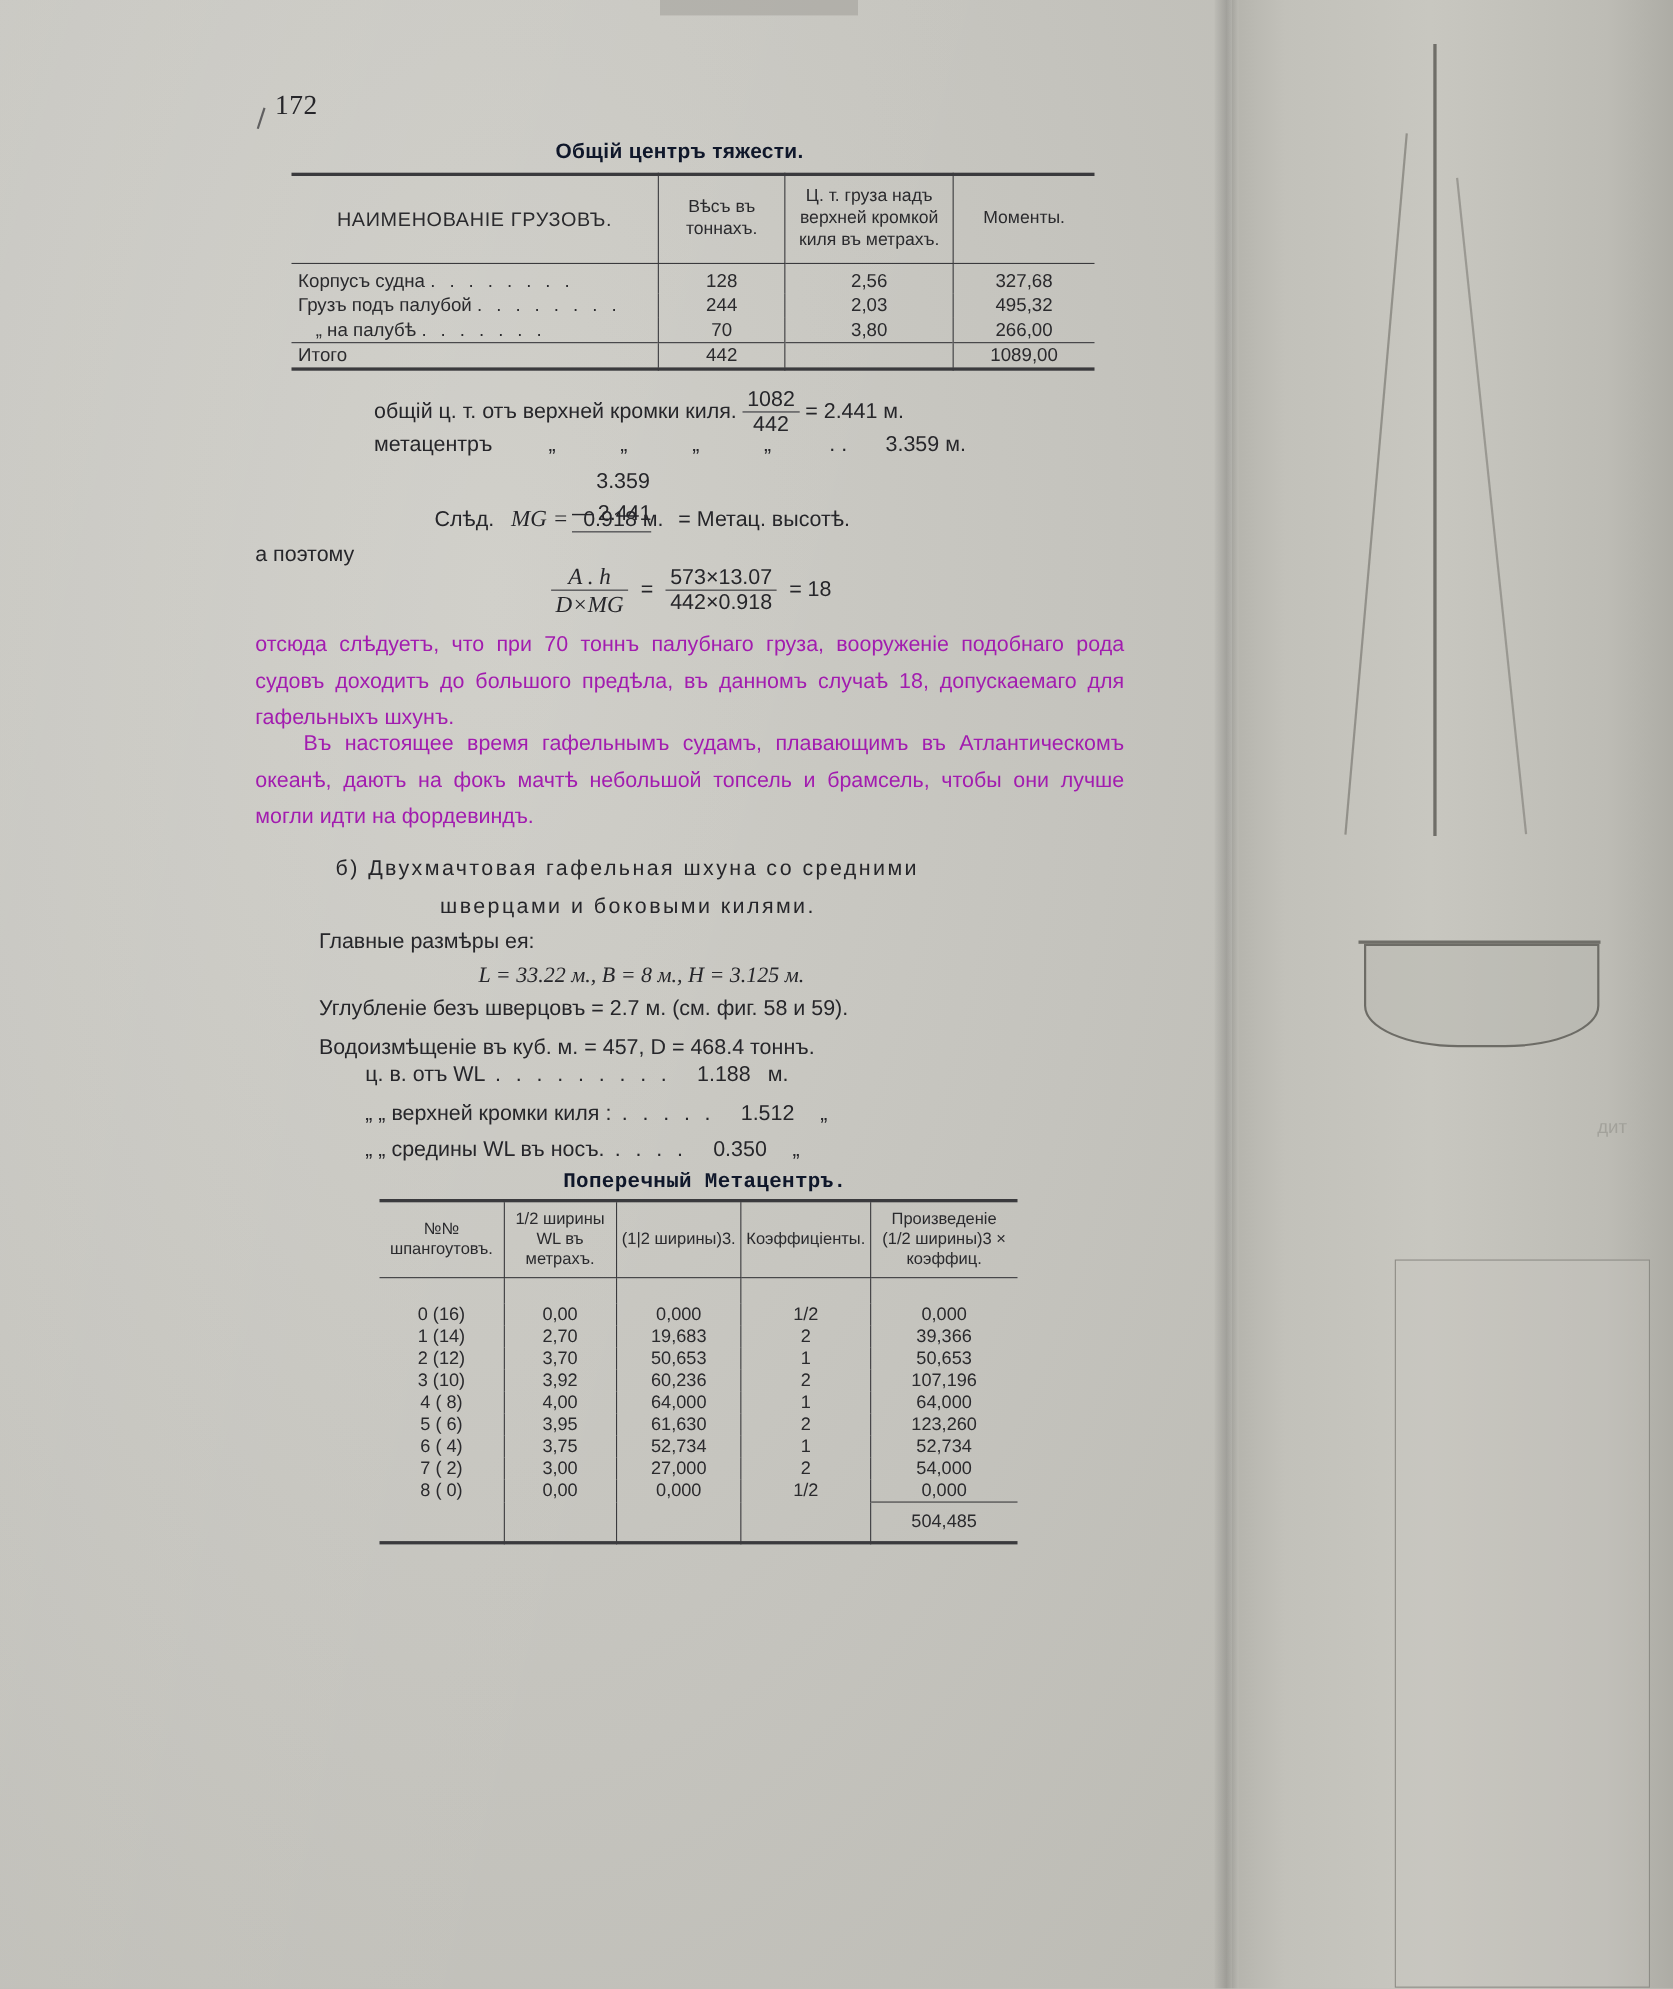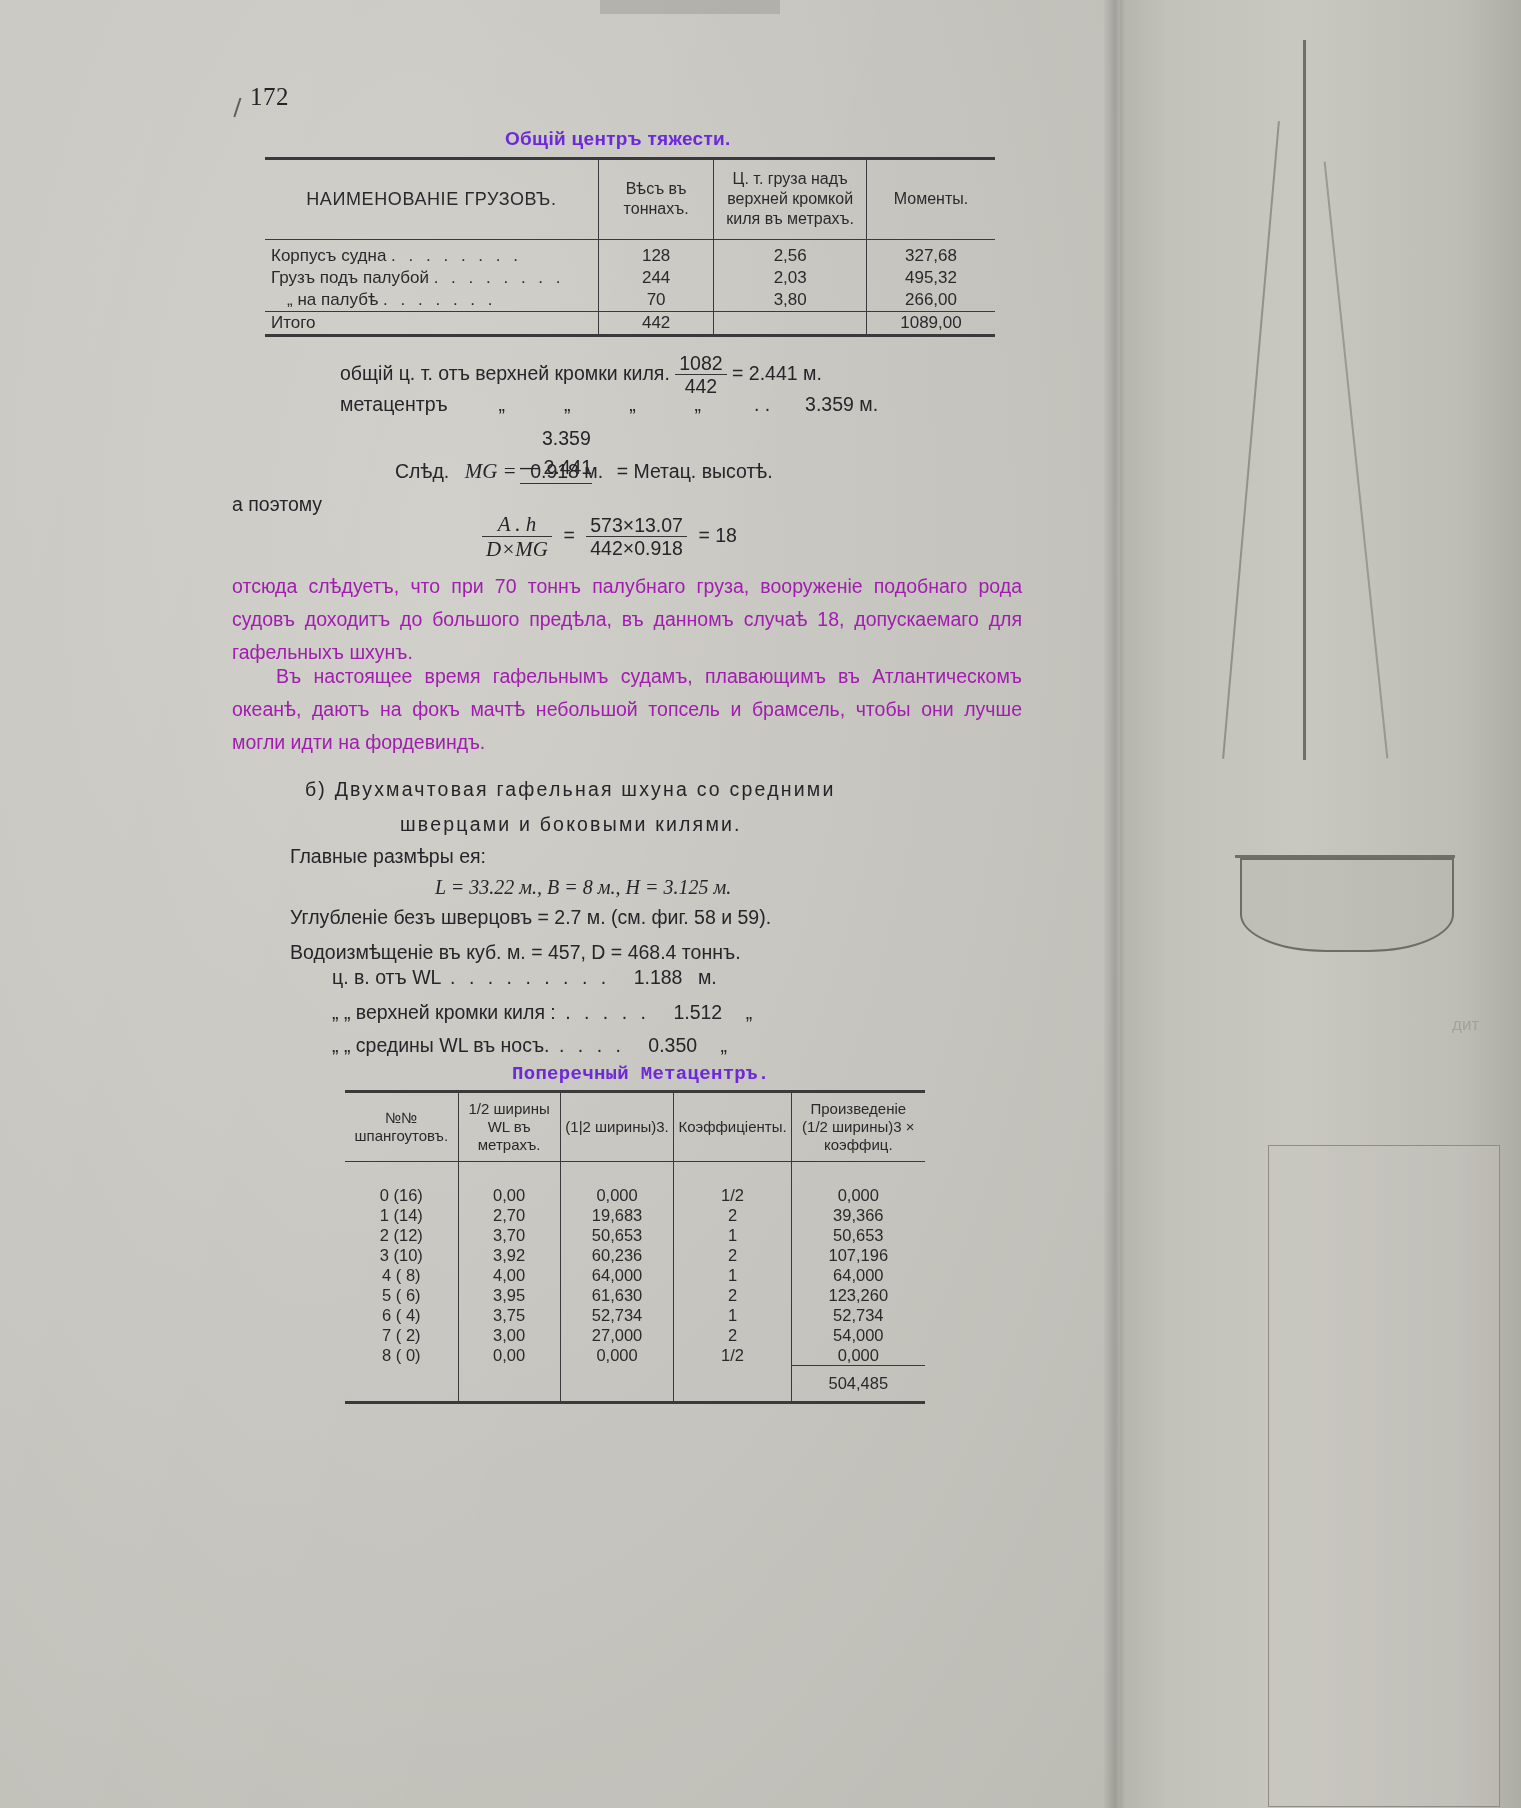--- a/index.html
+++ b/index.html
@@ -78,7 +78,7 @@
     font-weight: bold;
     font-size: 19px;
     letter-spacing: .3px;
-    color: #6d28d9;
+    color: #0f172a;
   }
   
   #tbl1 {

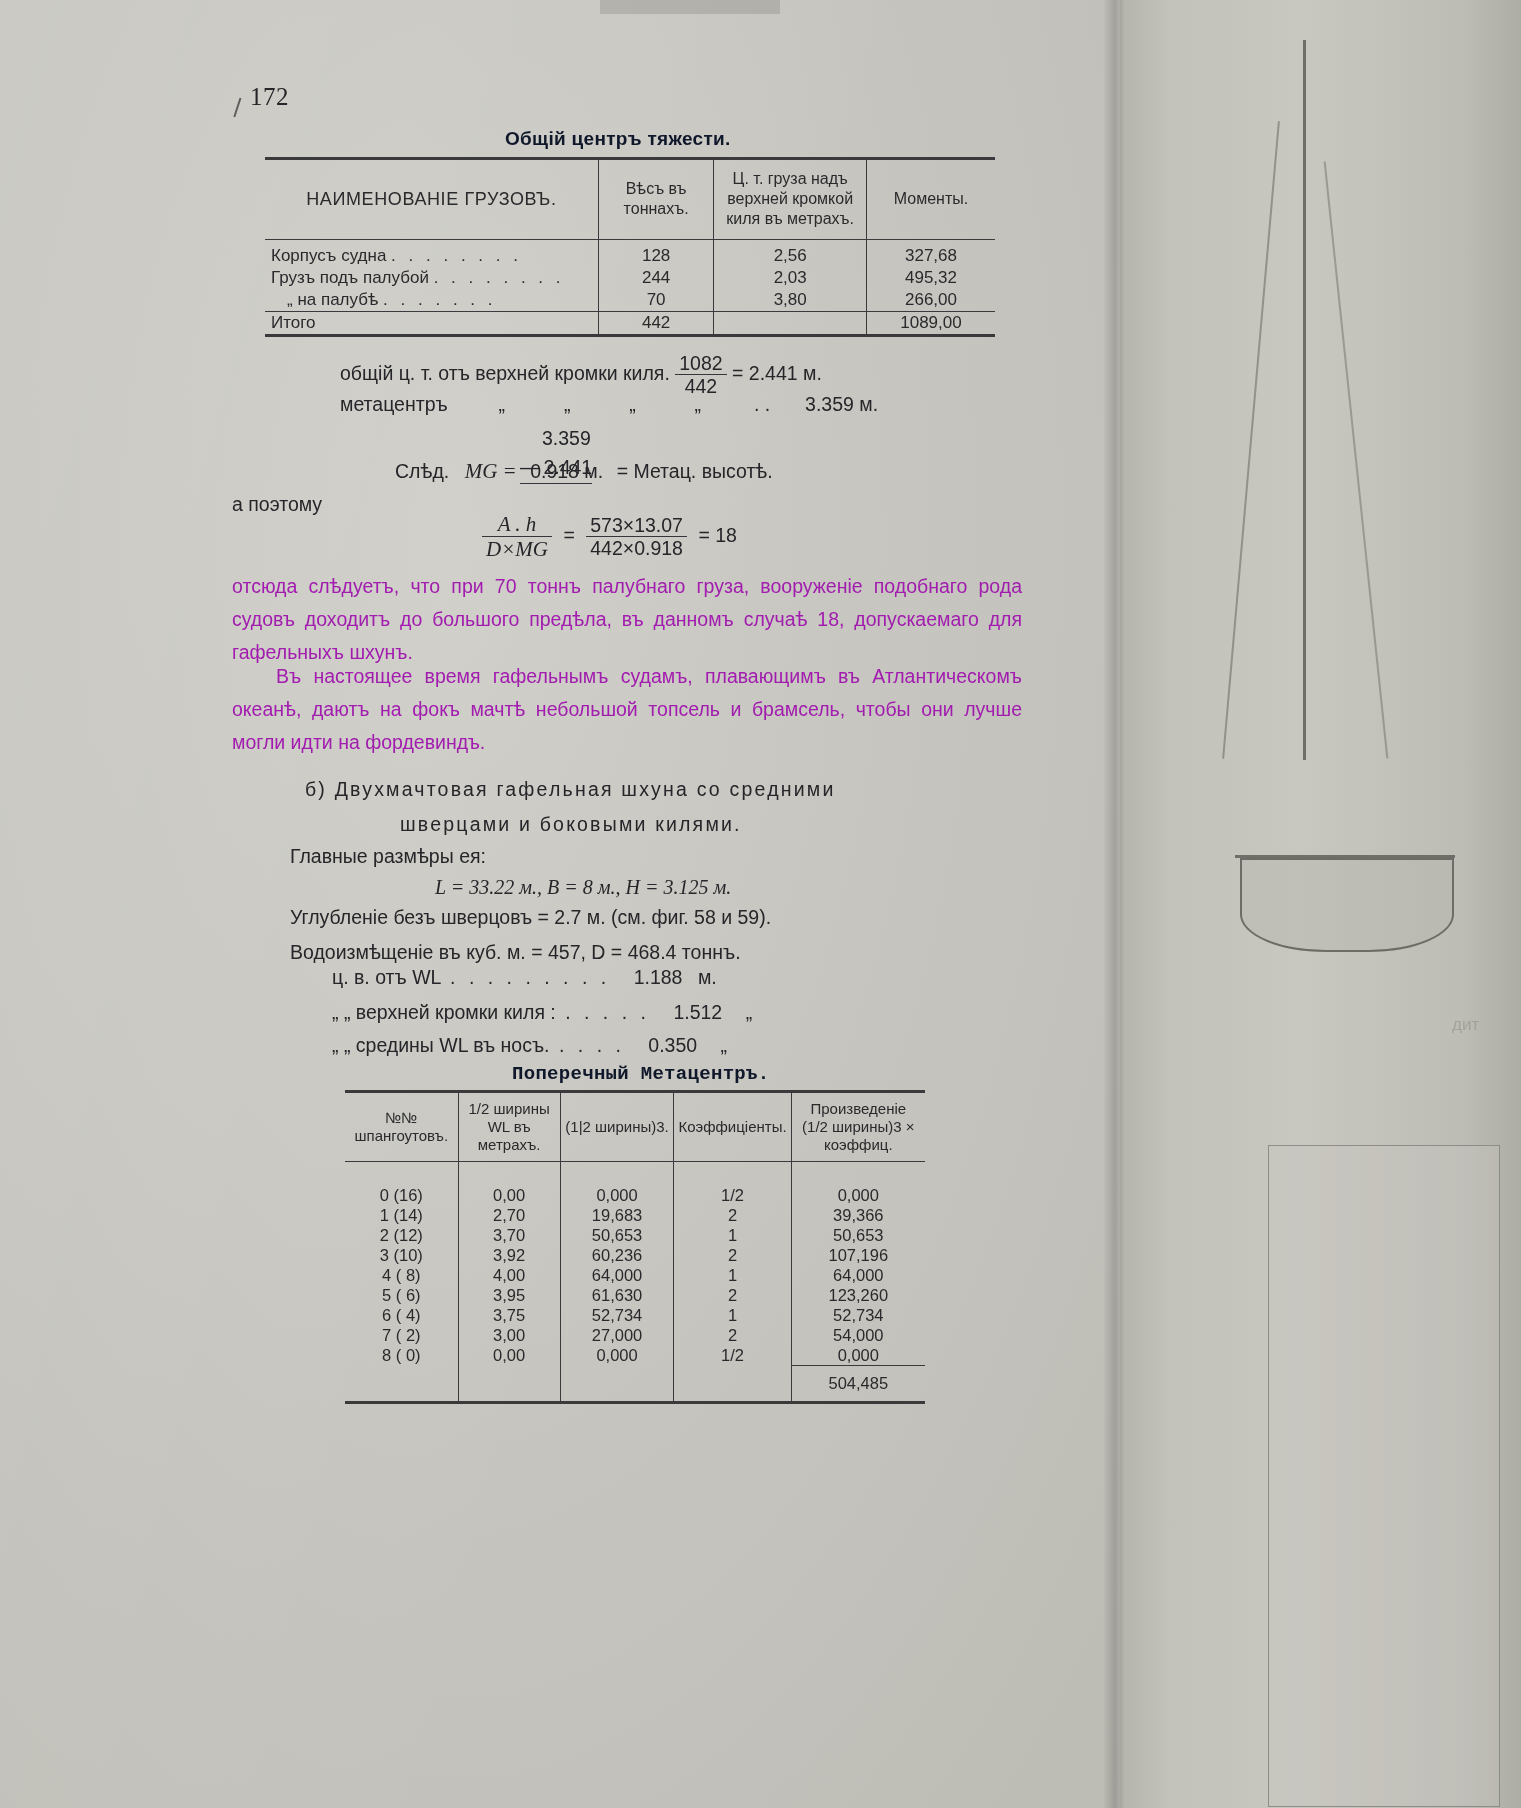--- a/index.html
+++ b/index.html
@@ -309,7 +309,7 @@
 
     <div class="para" style="left:232px;top:490px;">а поэтому</div>
 
-    <div class="para" style="left:482px;top:512px;">
+    <div class="para" style="left:501px;top:512px;">
       <span class="frac ital">
         <span class="top">A . h</span>
         <span class="bot">D×MG</span>

